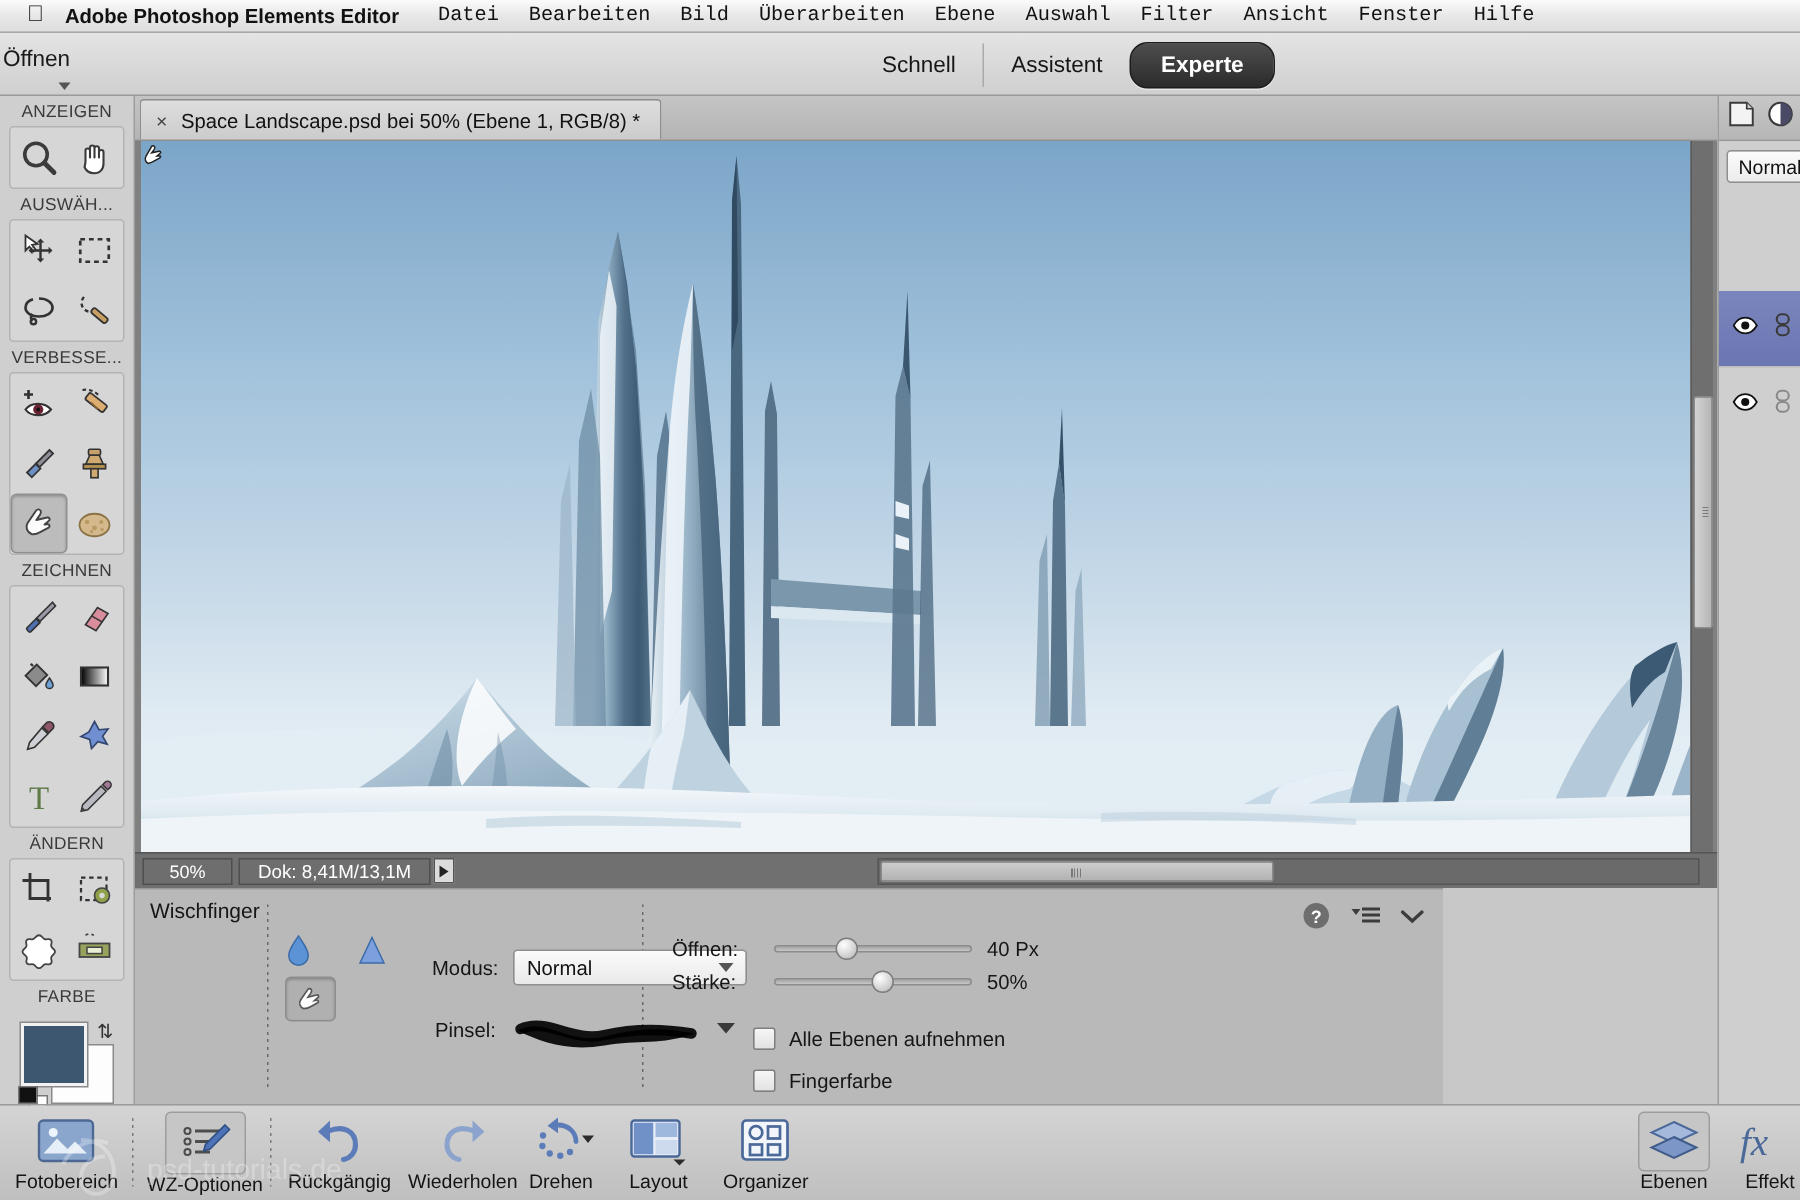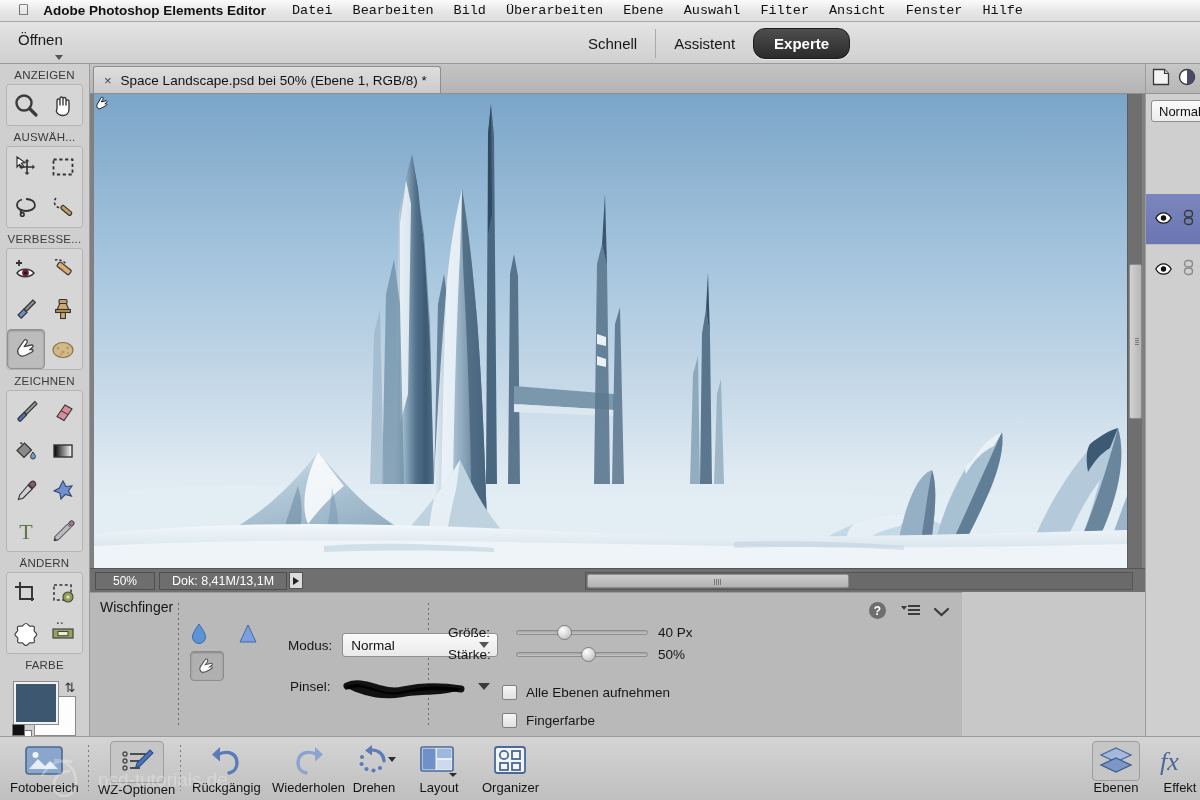--- a/index.html
+++ b/index.html
@@ -30,7 +30,7 @@
     border-bottom:1px solid #9a9a9a;
   }
   .openbtn {
-    position:absolute; left:18px; top:9px;
+    position:absolute; left:2px; top:9px;
     font-size:15px; color:#1a1a1a; display:flex; align-items:flex-end; gap:7px;flex-direction:column;
   }
   .caret-dn { width:0;height:0;border-left:4px solid transparent;border-right:4px solid transparent;border-top:5px solid #555; }

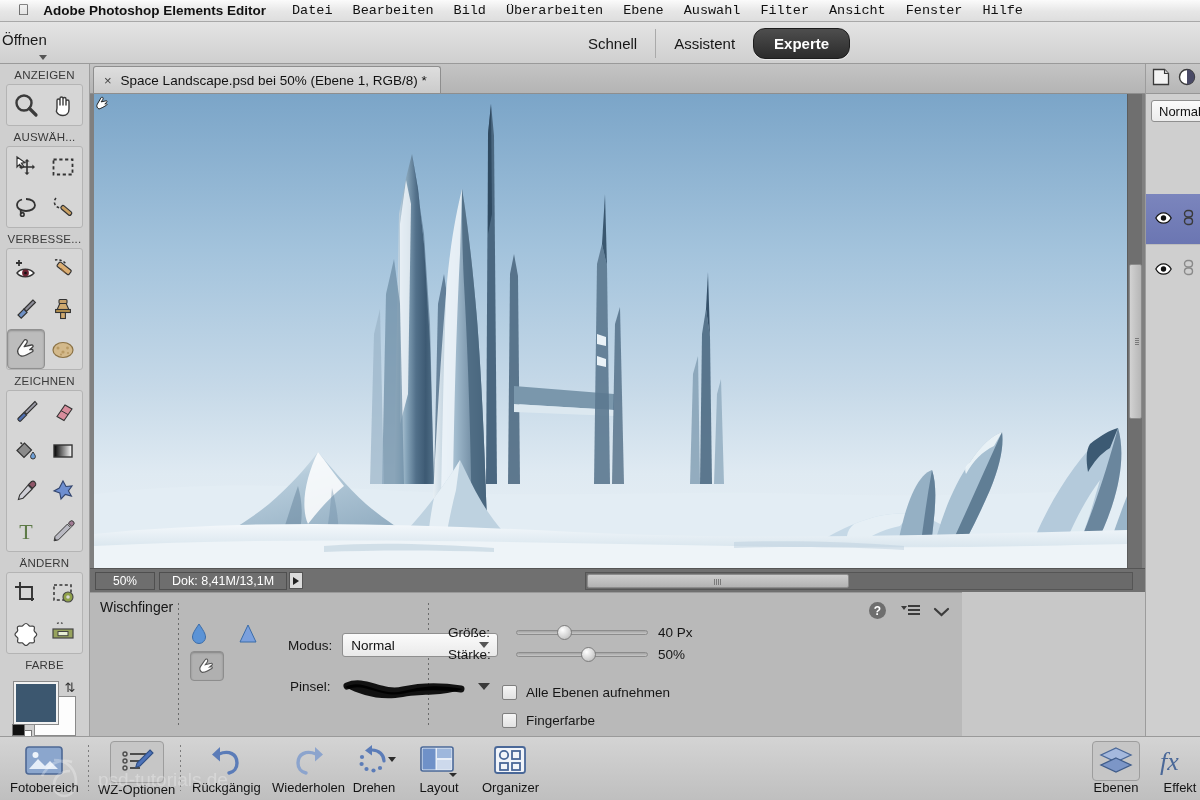--- a/index.html
+++ b/index.html
@@ -616,7 +616,7 @@
     </div>
 
     <div class="slider-row" style="left:358px; top:32px;">
-      <span class="lbl" style="width:58px">Größe:</span>
+      <span class="lbl" style="width:58px">Öffnen:</span>
       <div class="track">
           <span class="knob" style="left:31%"></span>
         </div>

